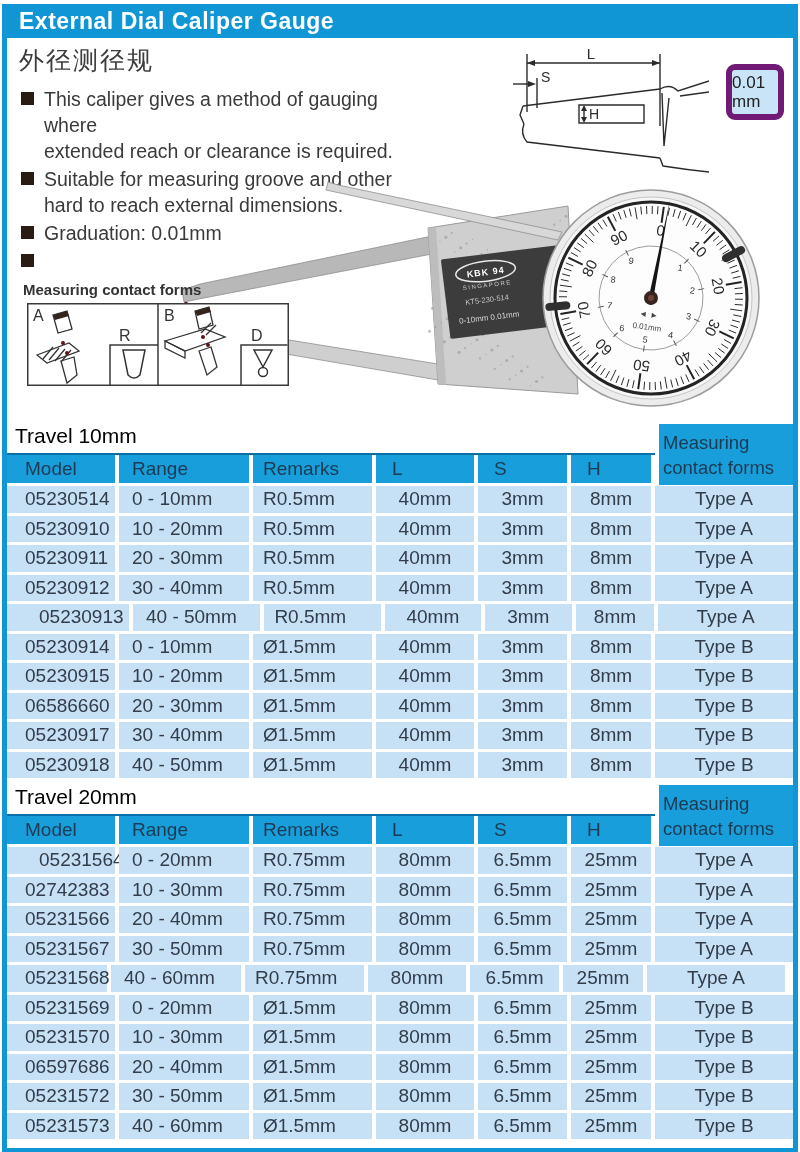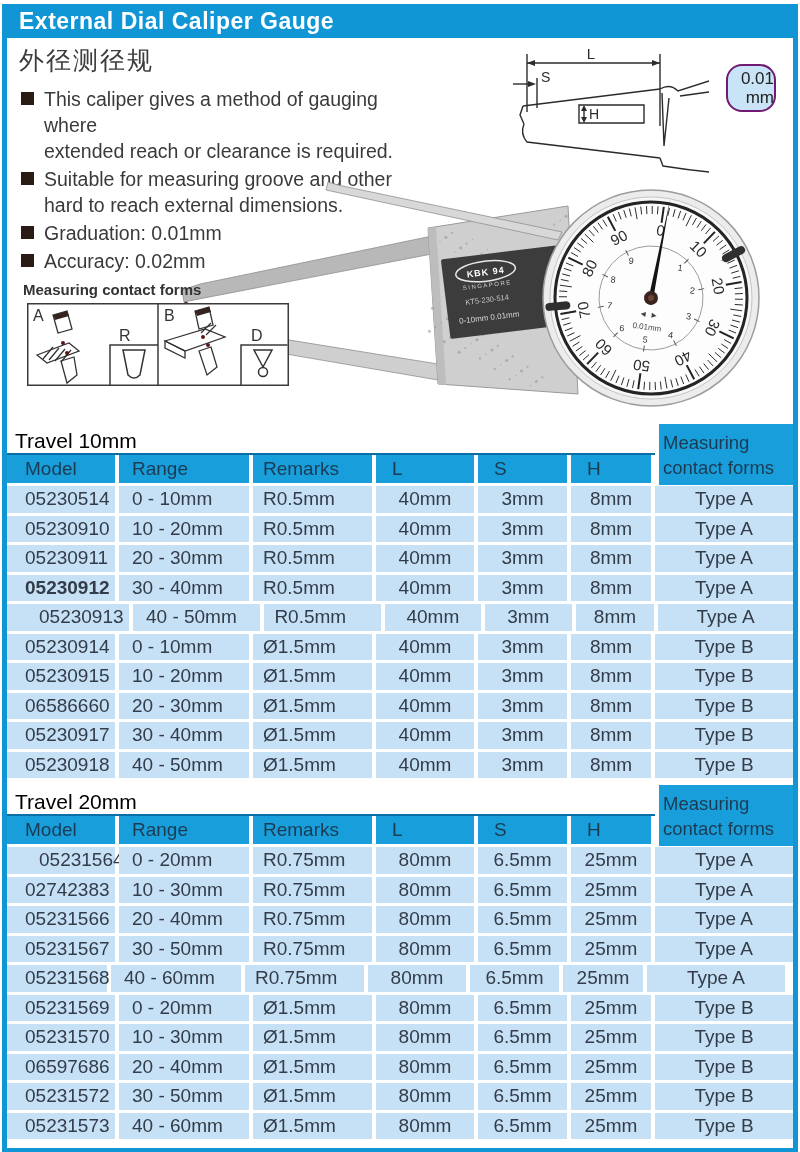--- a/index.html
+++ b/index.html
@@ -16,8 +16,8 @@
   .sq{width:13px;height:13px;background:#2a1b15;margin:6px 10px 0 2px;flex:none;}
   .btext{font-size:19.5px;line-height:26px;color:#3a3a3a;}
   .badge{position:absolute;left:719px;top:60px;width:46px;height:44px;background:#c9e4f6;
-         border:2px solid #701a75;border-radius:16px;display:flex;flex-direction:column;
-         align-items:flex-end;justify-content:center;}
+         border:6px solid #701a75;border-radius:9px;display:flex;flex-direction:column;
+         align-items:flex-start;justify-content:center;}
   .badge div{font-size:17px;line-height:19px;color:#222;}
   .cflabel{position:absolute;left:16px;top:277px;font-size:15px;font-weight:bold;color:#333;}
   .absvg{position:absolute;}

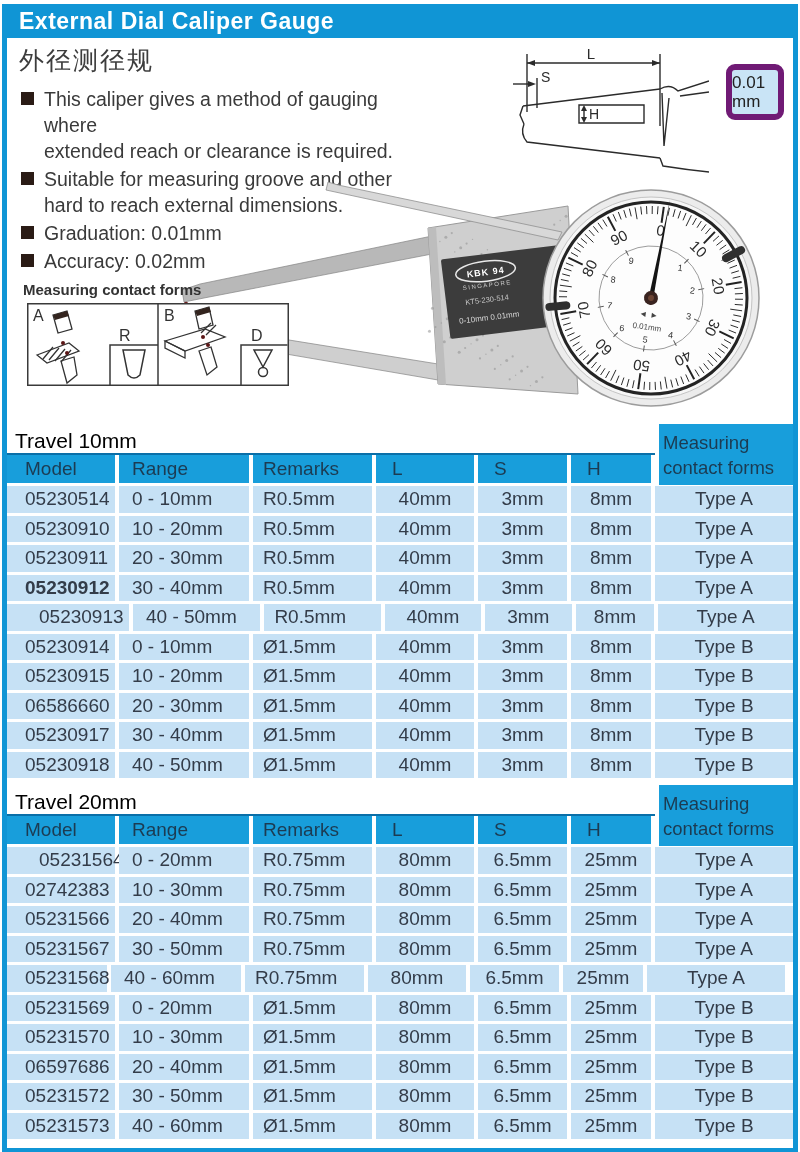--- a/index.html
+++ b/index.html
@@ -61,7 +61,6 @@
     </div>
     <div class="bullet">
       <span class="sq"></span>
-      <span class="btext">Accuracy: 0.02mm</span>
     </div>
   </div>
 

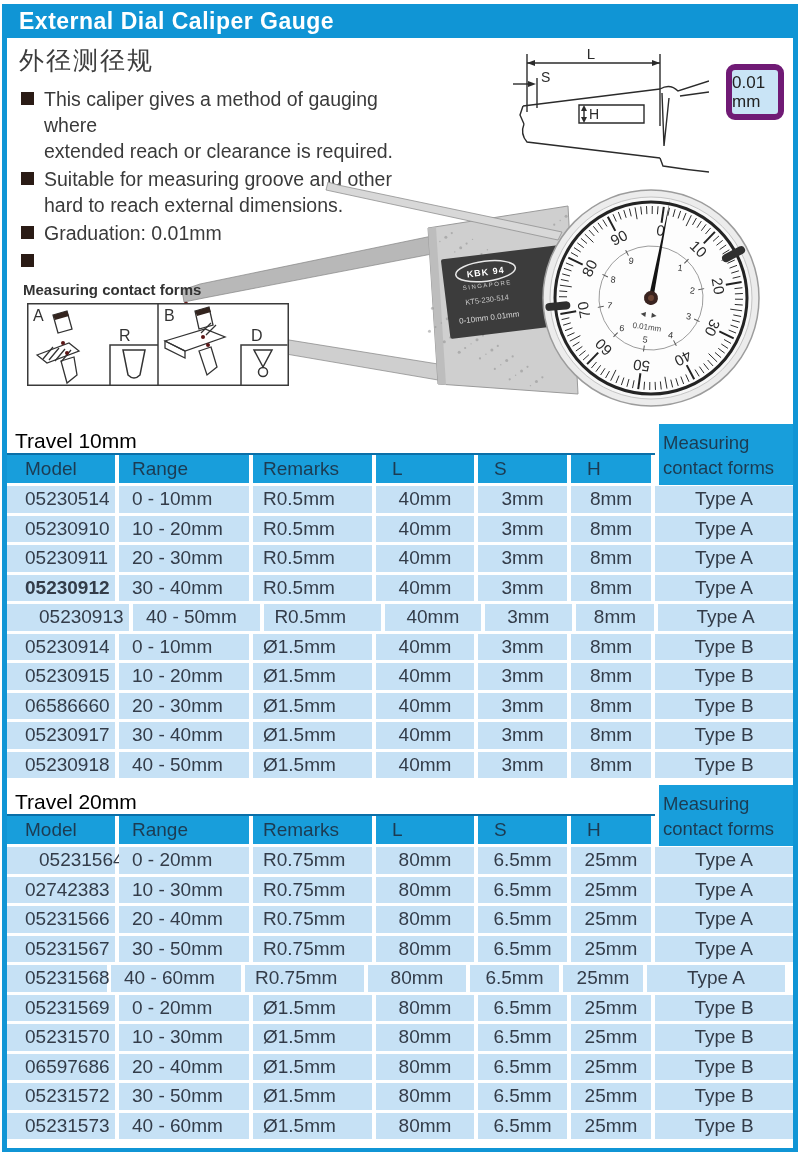--- a/index.html
+++ b/index.html
@@ -24,7 +24,7 @@
   svg text{font-family:"Liberation Sans",sans-serif;}
   
   .ptable{position:absolute;left:0;width:786px;}
-  .trow{height:29px;display:flex;align-items:flex-end;}
+  .trow{height:29px;display:flex;align-items:flex-start;}
   .ttitle{font-size:21px;color:#000;padding-left:8px;}
   .hrow{display:flex;height:28px;border-top:2px solid #0a6fa8;border-bottom:3px solid #fff;}
   .hcell{background:#189edb;color:#1c3b52;font-size:19px;display:flex;align-items:center;box-sizing:border-box;}

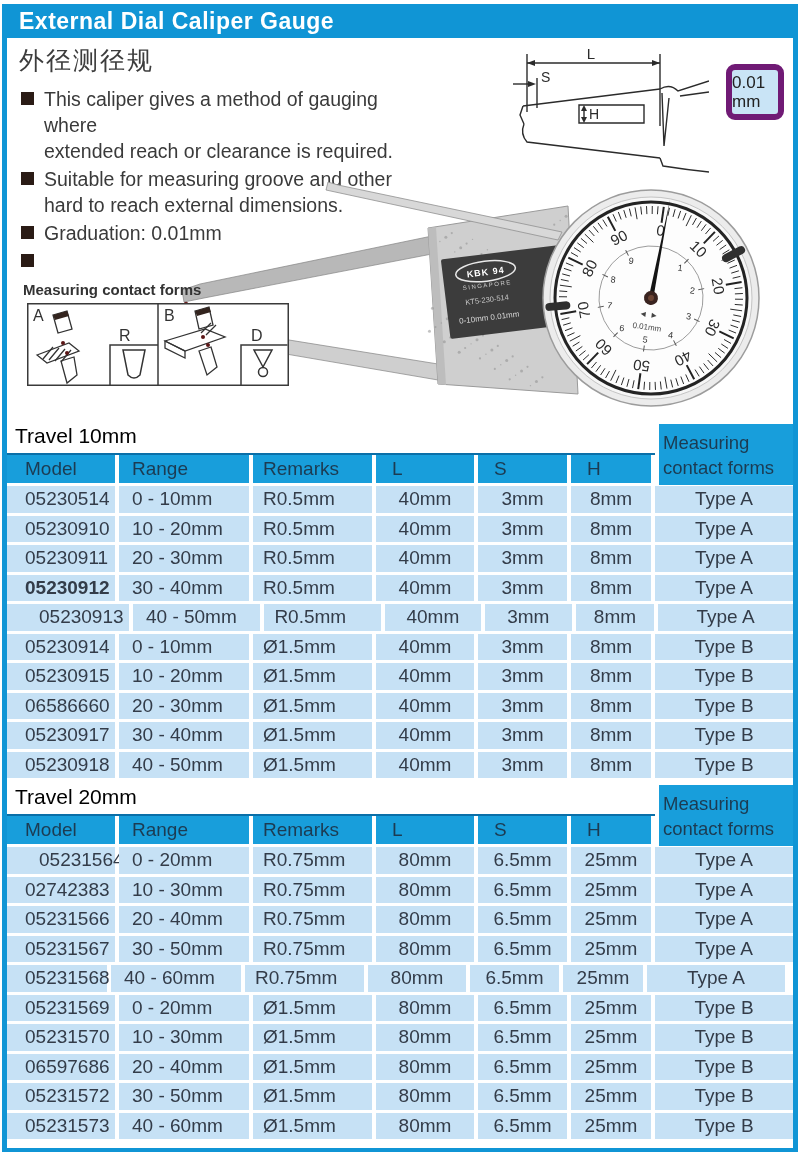--- a/index.html
+++ b/index.html
@@ -414,7 +414,7 @@
           <div class="cell" style="width: 138px; justify-content: center;">Type A</div>
         </div>
         <div class="row">
-          <div class="cell vsep" style="width: 112px; padding-left: 18px; font-weight: bold;">05230912</div>
+          <div class="cell vsep" style="width: 112px; padding-left: 18px;">05230912</div>
           <div class="cell vsep" style="width: 134px; padding-left: 13px;">30 - 40mm</div>
           <div class="cell vsep" style="width: 123px; padding-left: 10px;">R0.5mm</div>
           <div class="cell vsep" style="width: 102px; justify-content: center;">40mm</div>

